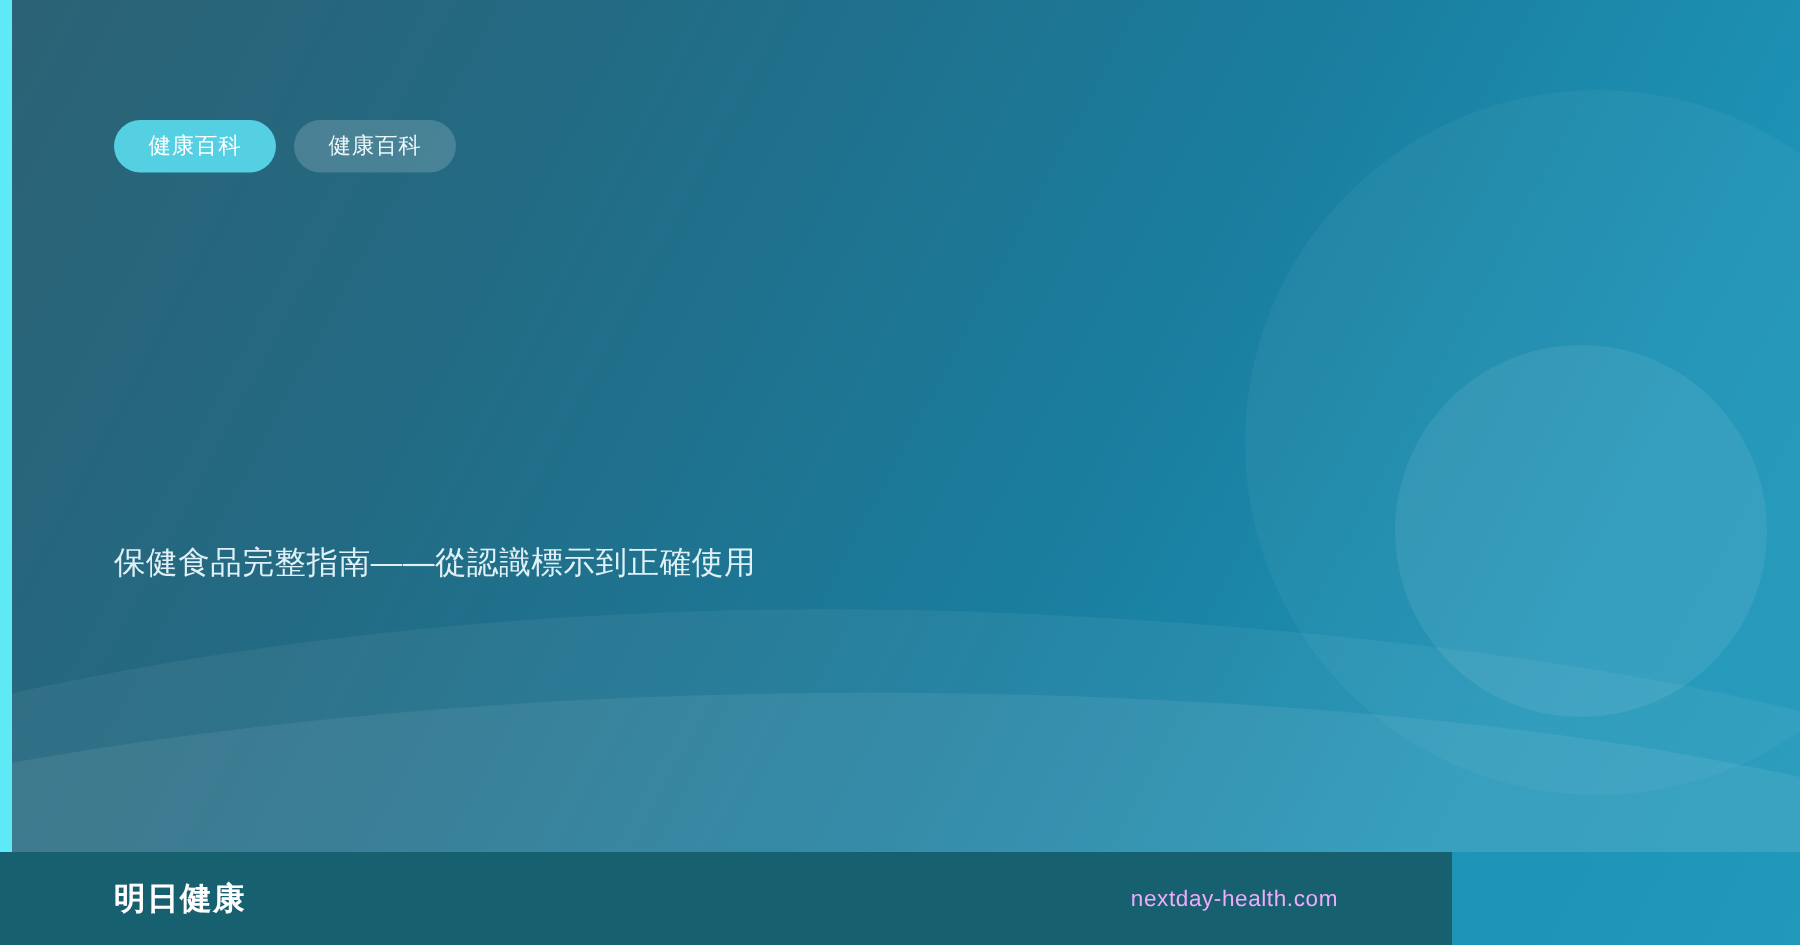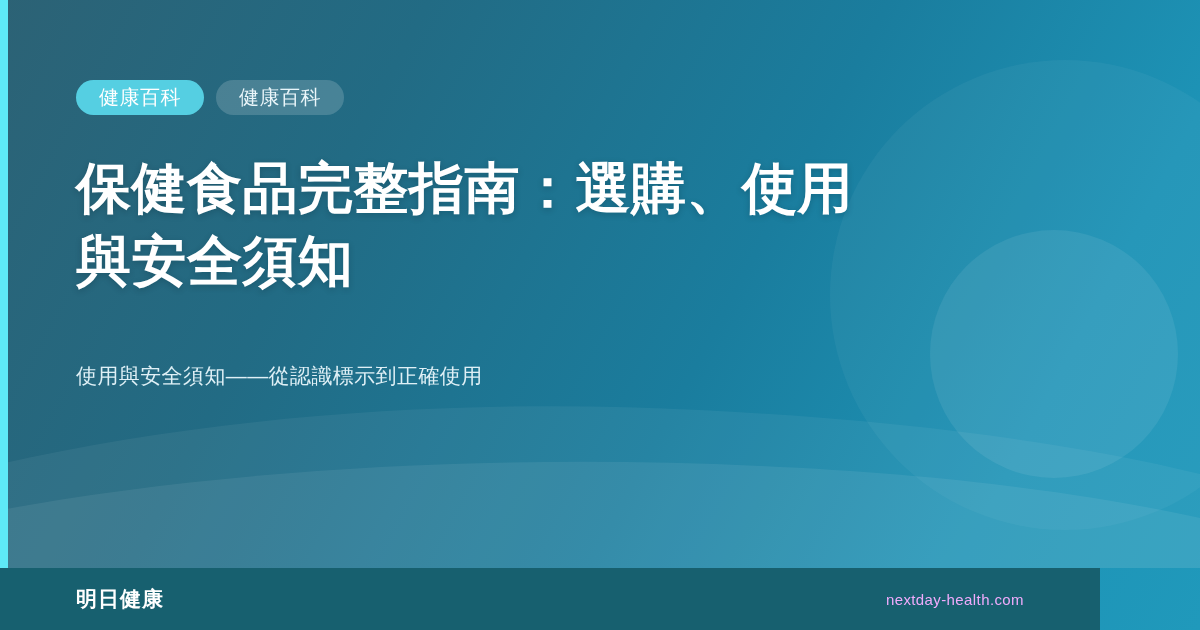--- a/index.html
+++ b/index.html
@@ -106,7 +106,7 @@
     height: 35px;
     padding: 0 23px;
     border-radius: 18px;
-    font-size: 20px;
+    font-size: 15px;
     letter-spacing: 0.5px;
     color: #ffffff;
     white-space: nowrap;

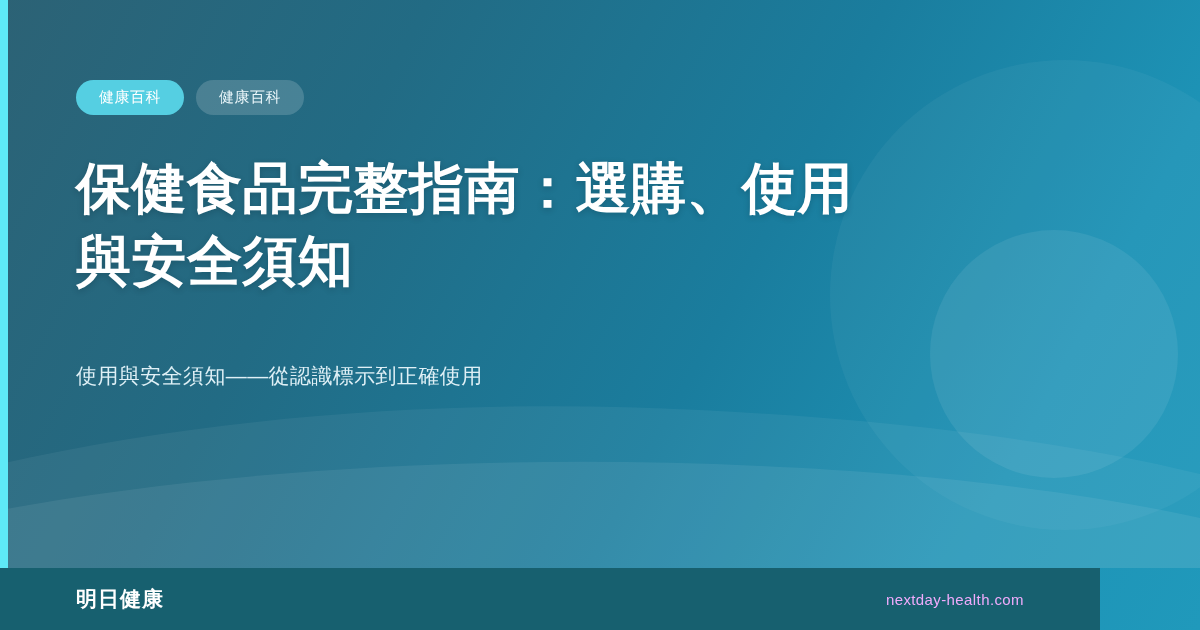--- a/index.html
+++ b/index.html
@@ -204,7 +204,6 @@
       <span class="tag tag--muted">健康百科</span>
     </div>
 
-    <h1 class="headline">保健食品完整指南：選購、使用與安全須知</h1>
 
     <p class="subtitle">使用與安全須知——從認識標示到正確使用</p>
   </div>

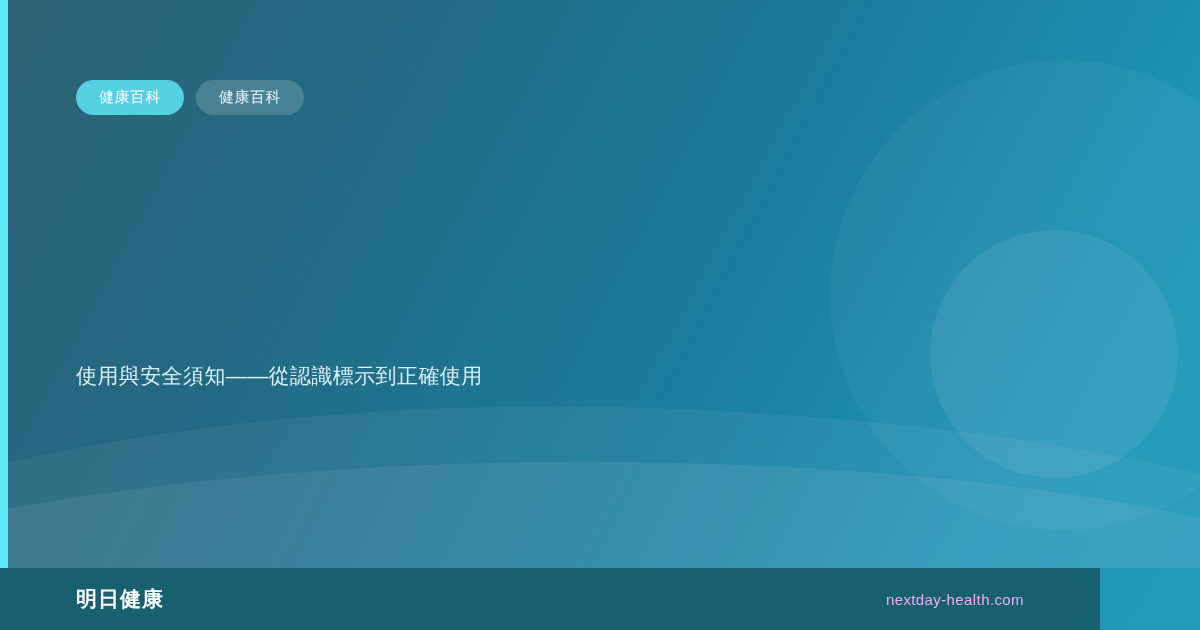--- a/index.html
+++ b/index.html
@@ -205,7 +205,7 @@
     </div>
 
 
-    <p class="subtitle">使用與安全須知——從認識標示到正確使用</p>
+    <p class="subtitle">保健食品完整指南——從認識標示到正確使用</p>
   </div>
 
   <div class="footer">

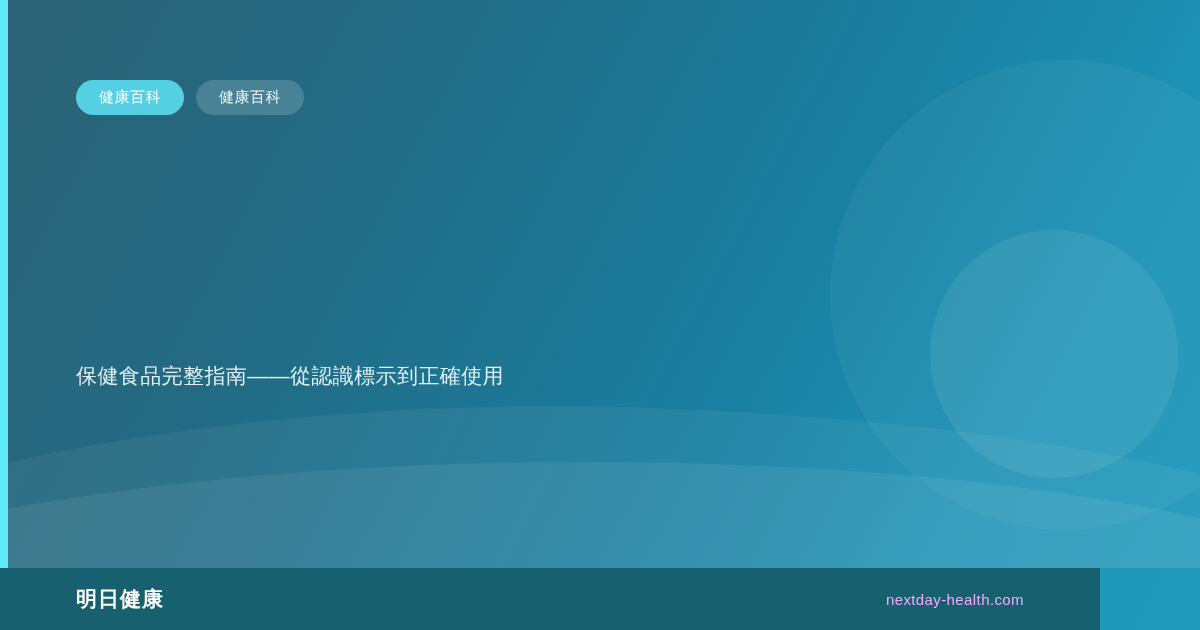--- a/index.html
+++ b/index.html
@@ -151,7 +151,7 @@
     position: absolute;
     left: 0;
     bottom: 0;
-    width: 1100px;
+    width: 968px;
     height: 62px;
     background: #17606f;
     display: flex;

